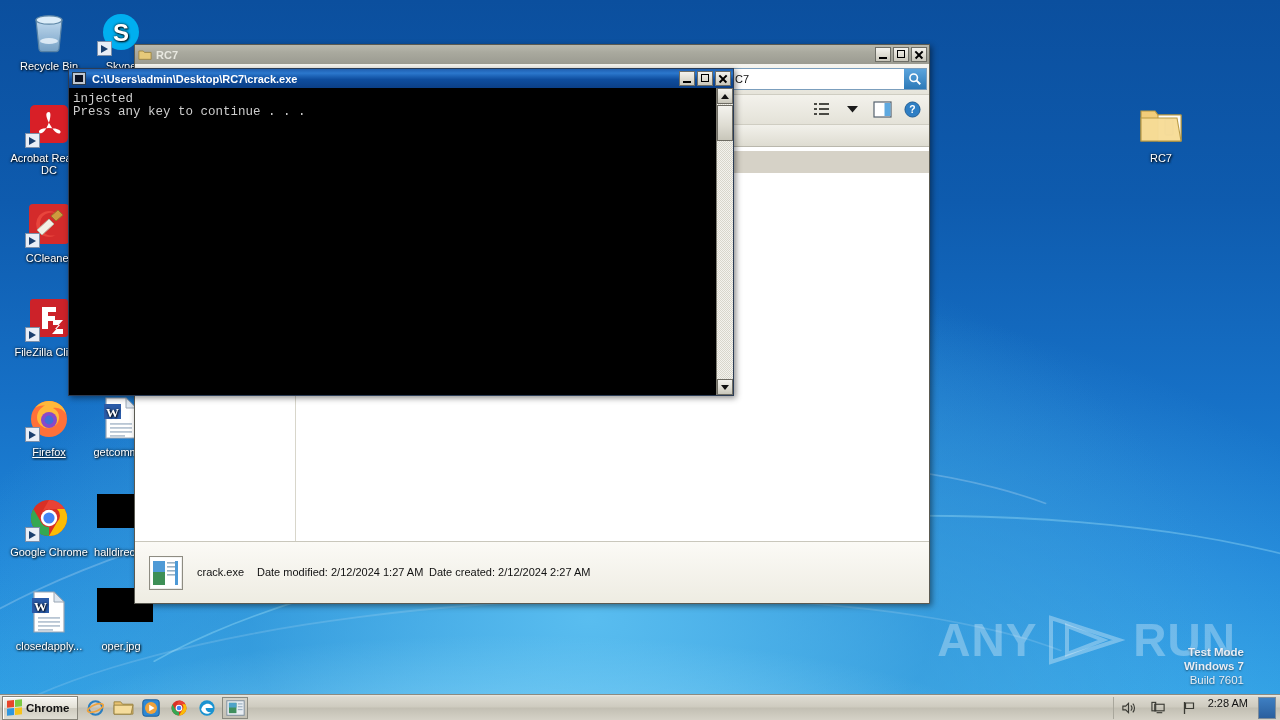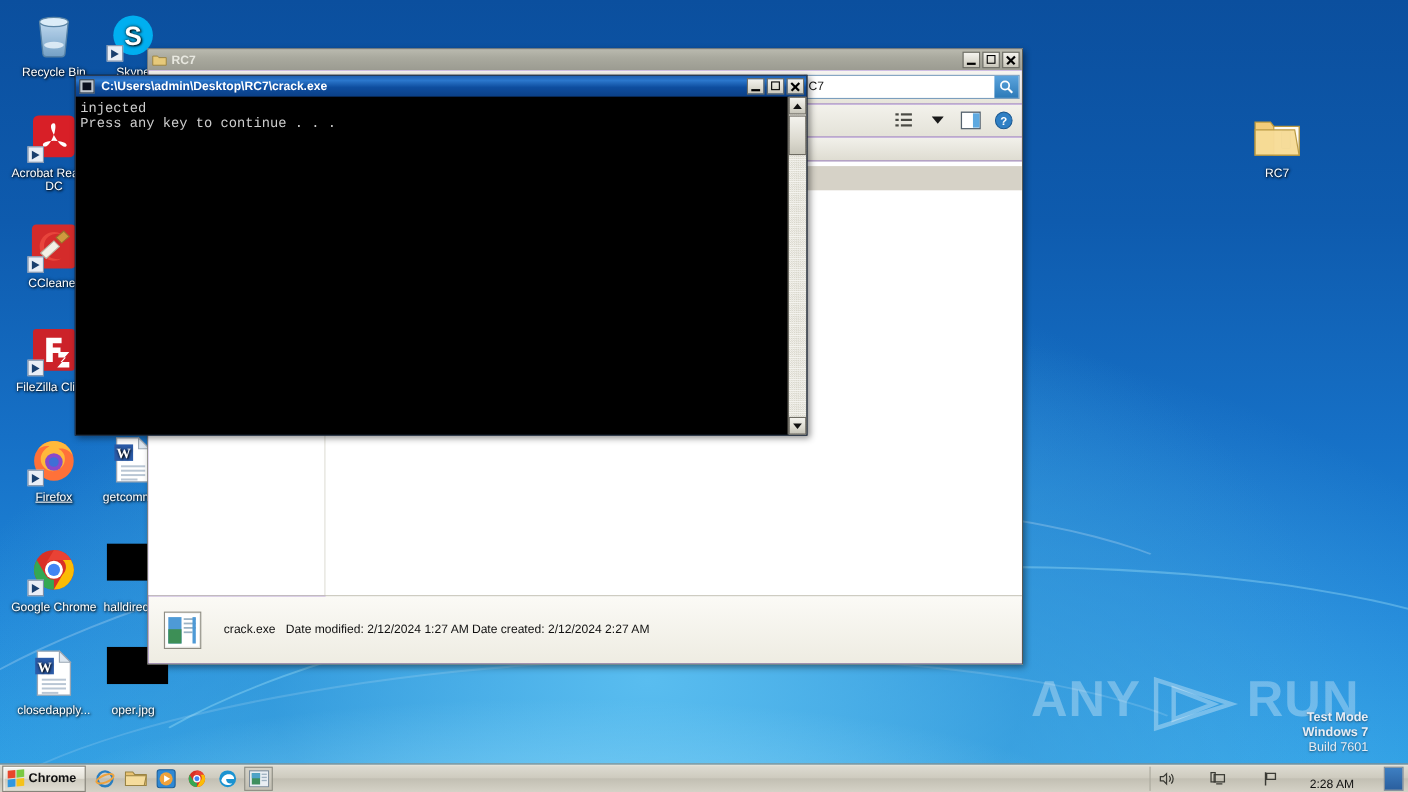--- a/index.html
+++ b/index.html
@@ -221,7 +221,7 @@
     flex: none;
   }
   .det-text { font-size: 11px; color: #111; line-height: 17px; }
-  .det-line { display: flex; text-align: center; }
+  .det-line { display: flex; }
   .det-seg { white-space: nowrap; }
   .w-name { width: 60px; }
   .w-mod  { width: 172px; }

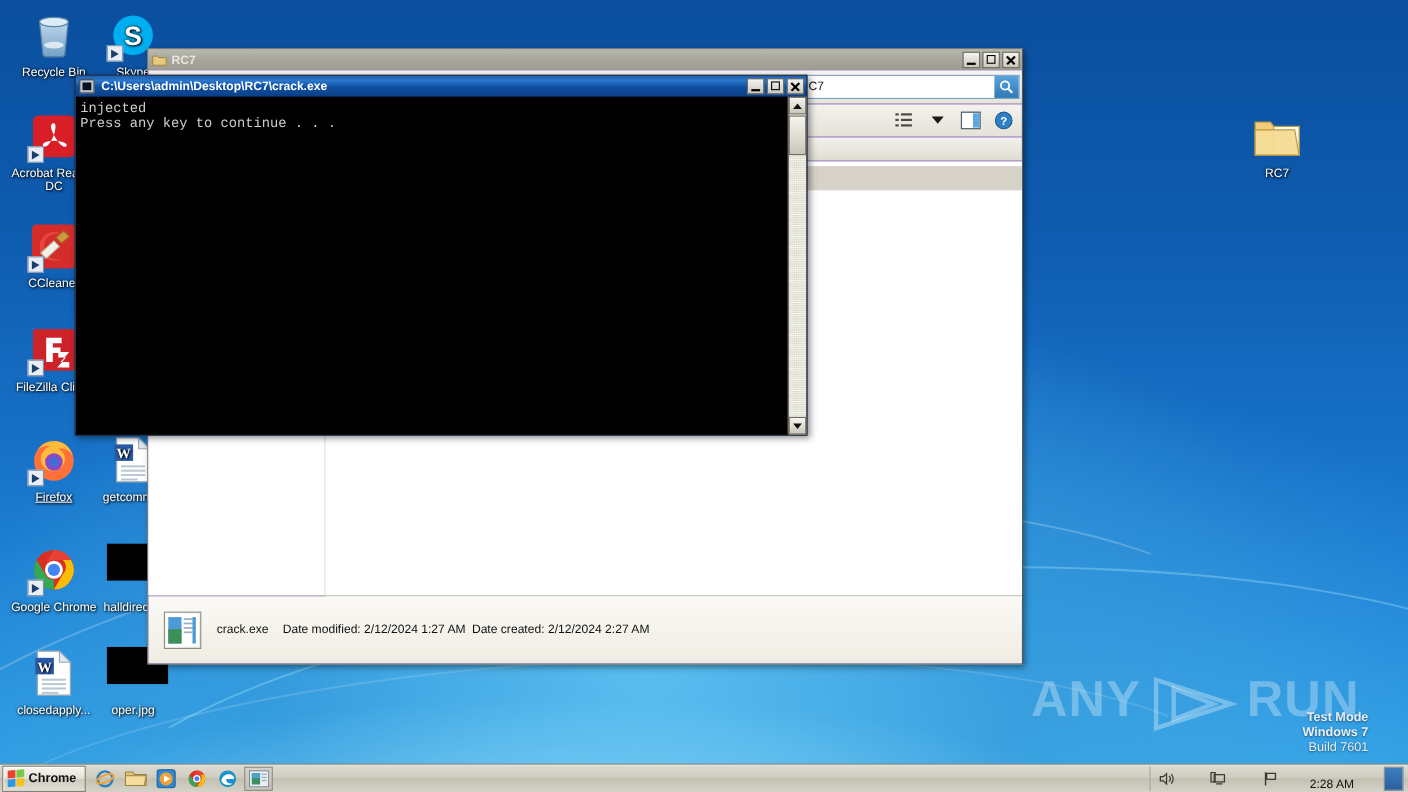--- a/index.html
+++ b/index.html
@@ -291,7 +291,7 @@
   
   .watermark {
     position: absolute; right: 44px; bottom: 52px;
-    display: flex; gap: 4px;
+    display: flex; align-items: center; gap: 4px;
     pointer-events: none;
   }
   .wm-word {

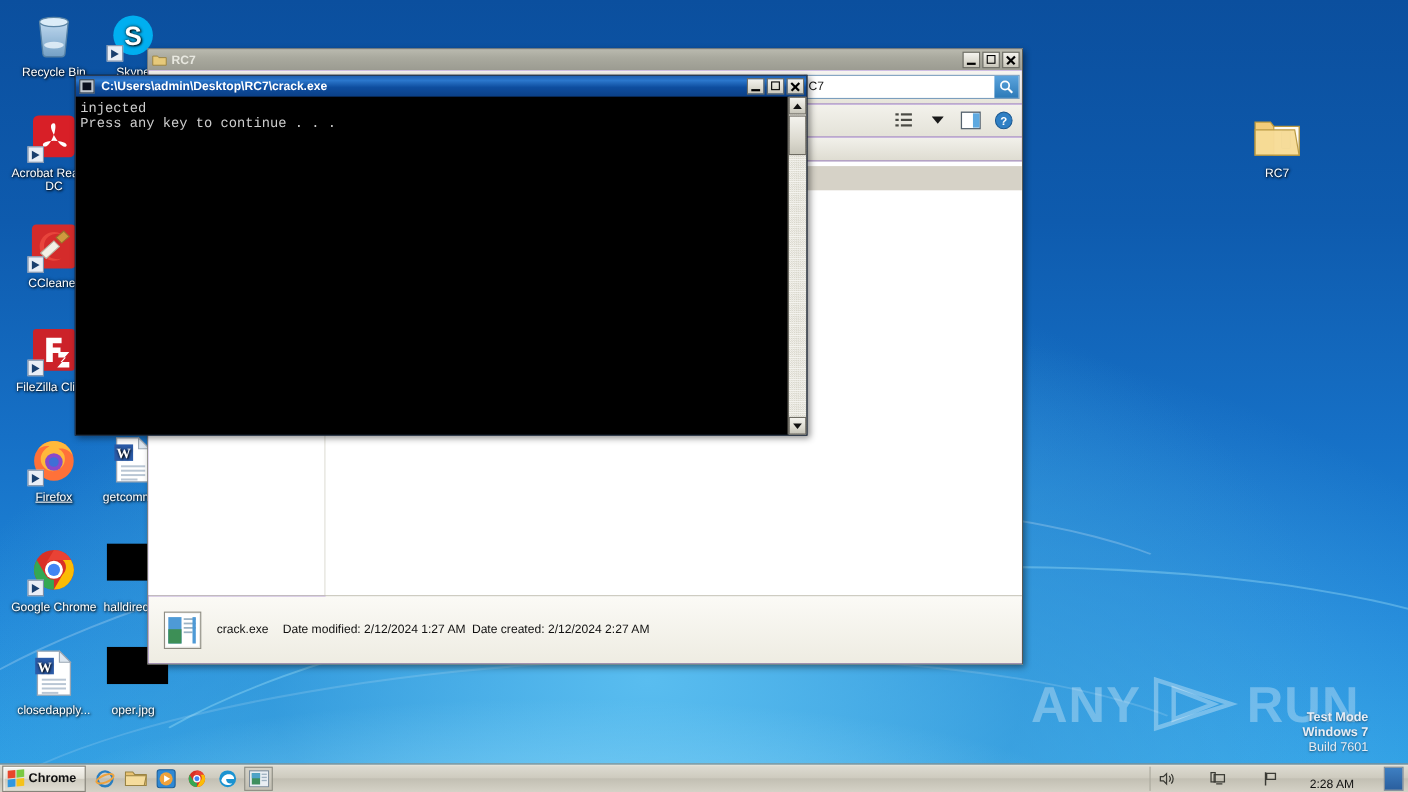--- a/index.html
+++ b/index.html
@@ -351,7 +351,7 @@
   .tray {
     margin-left: auto;
     height: 22px;
-    display: flex; align-items: flex-end; gap: 25px;
+    display: flex; align-items: flex-start; gap: 8px;
     padding: 0 4px;
     border-left: 1px solid #a9a79c;
     font-size: 11px; color: #111;

